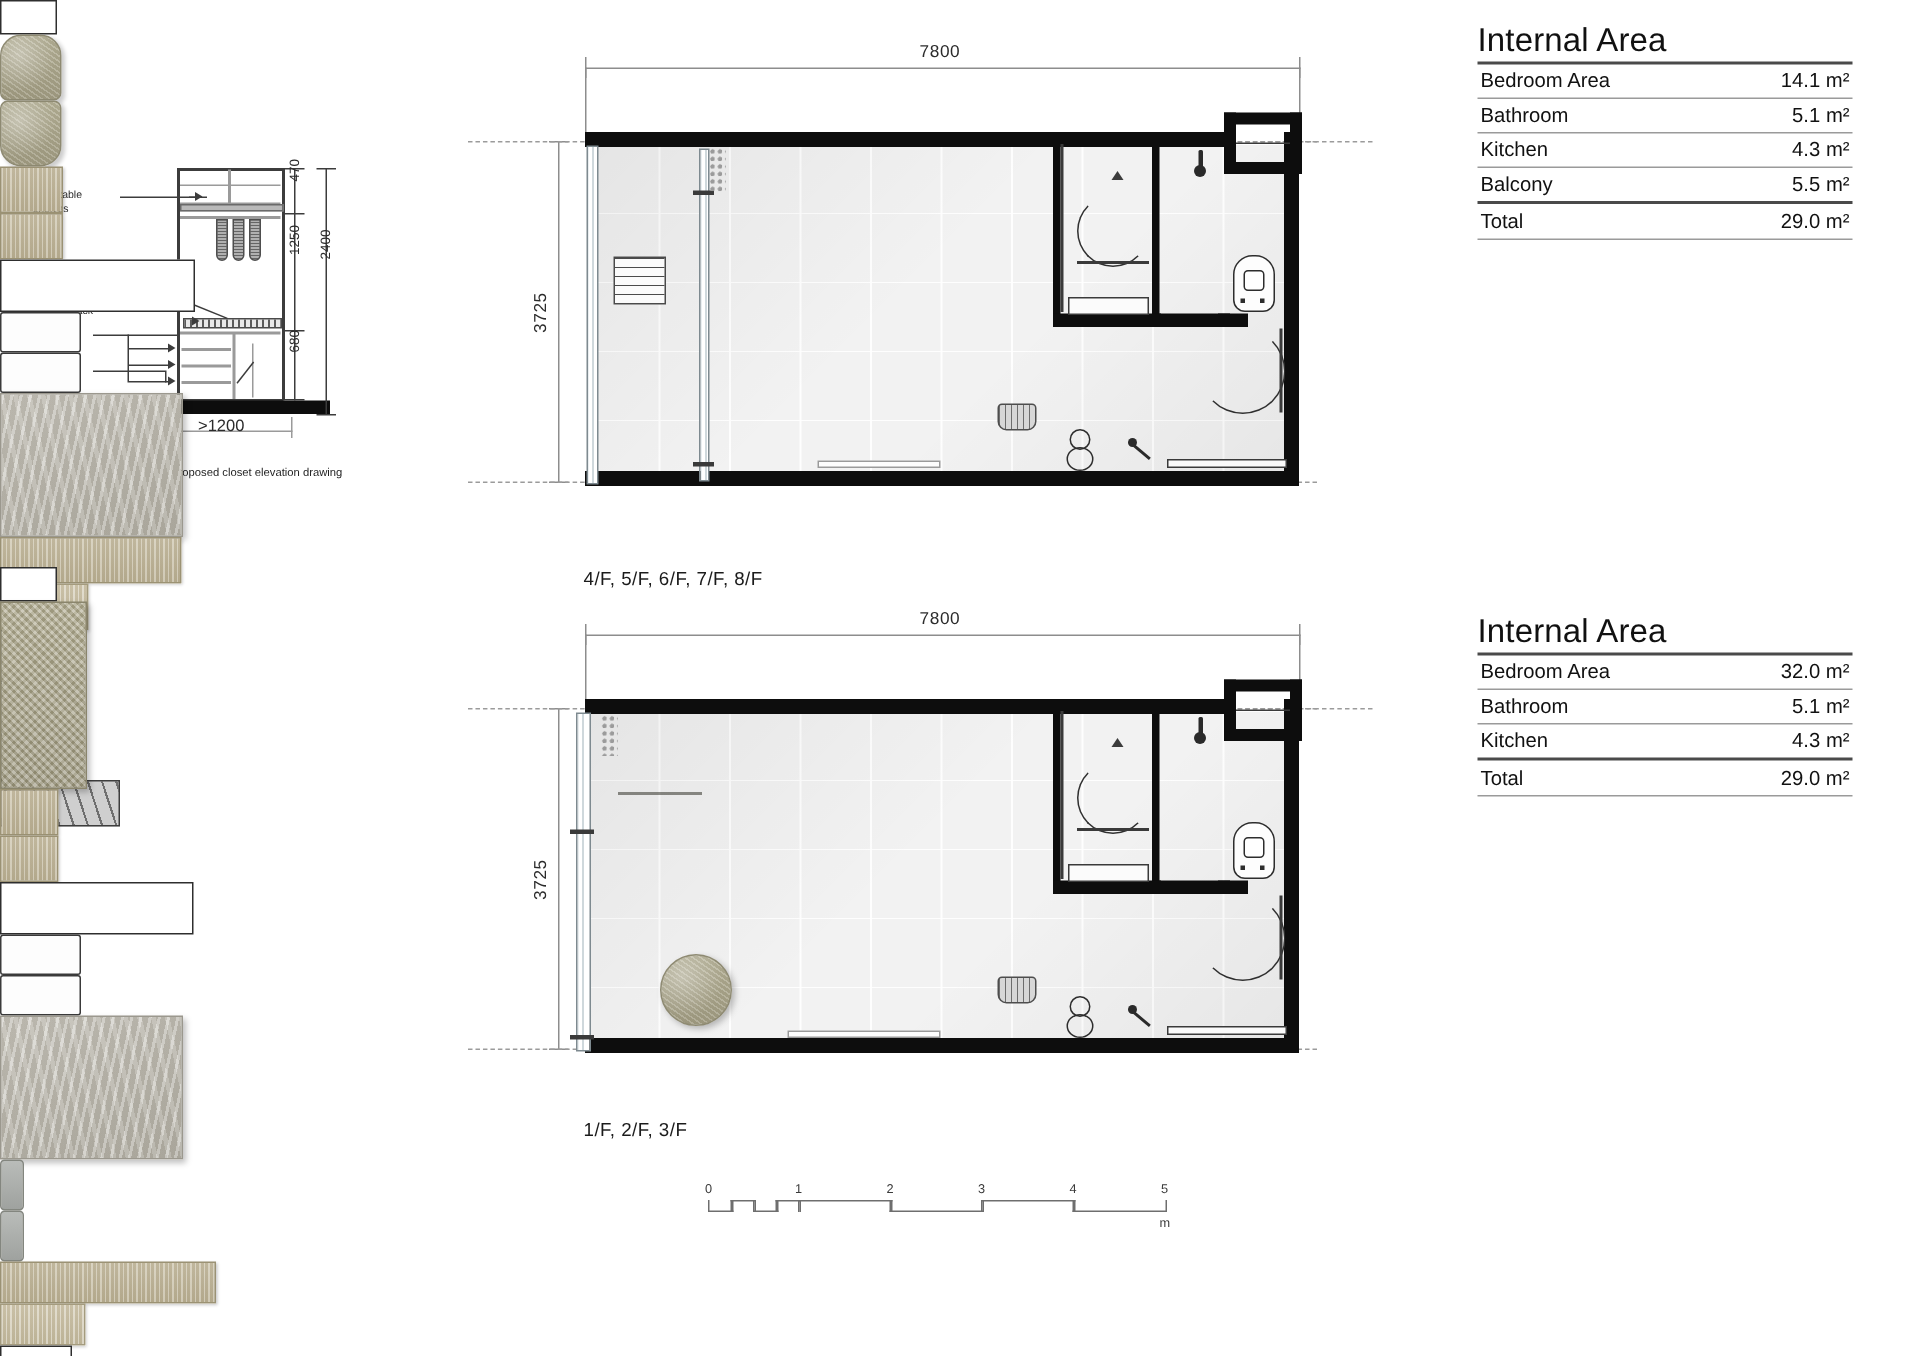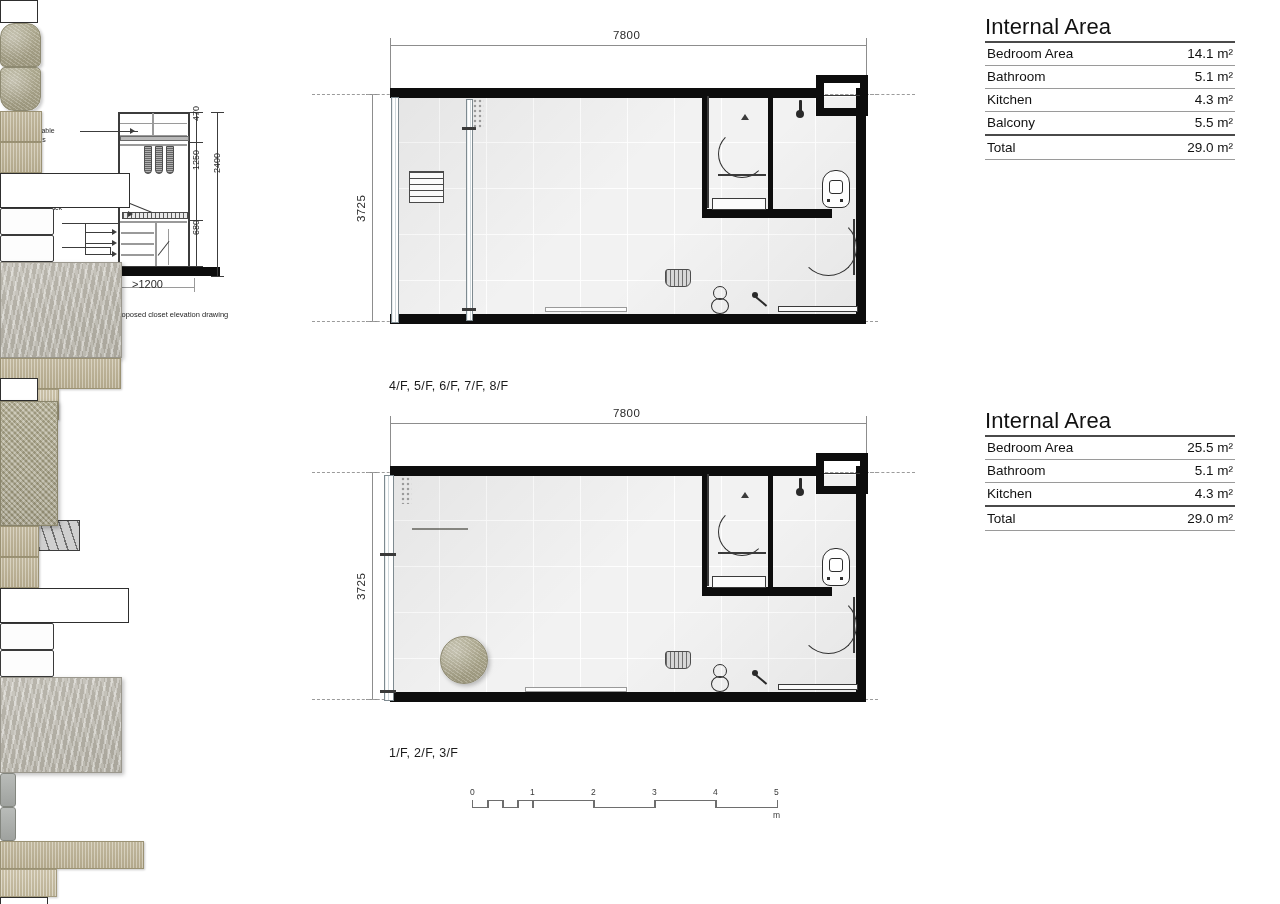--- a/index.html
+++ b/index.html
@@ -481,7 +481,7 @@
 
   <div class="area-row">
     <span class="lbl">Bedroom Area</span>
-    <span class="val">25.5 m²</span>
+    <span class="val">32.0 m²</span>
   </div>
   <div class="rule-thin"></div>
 

